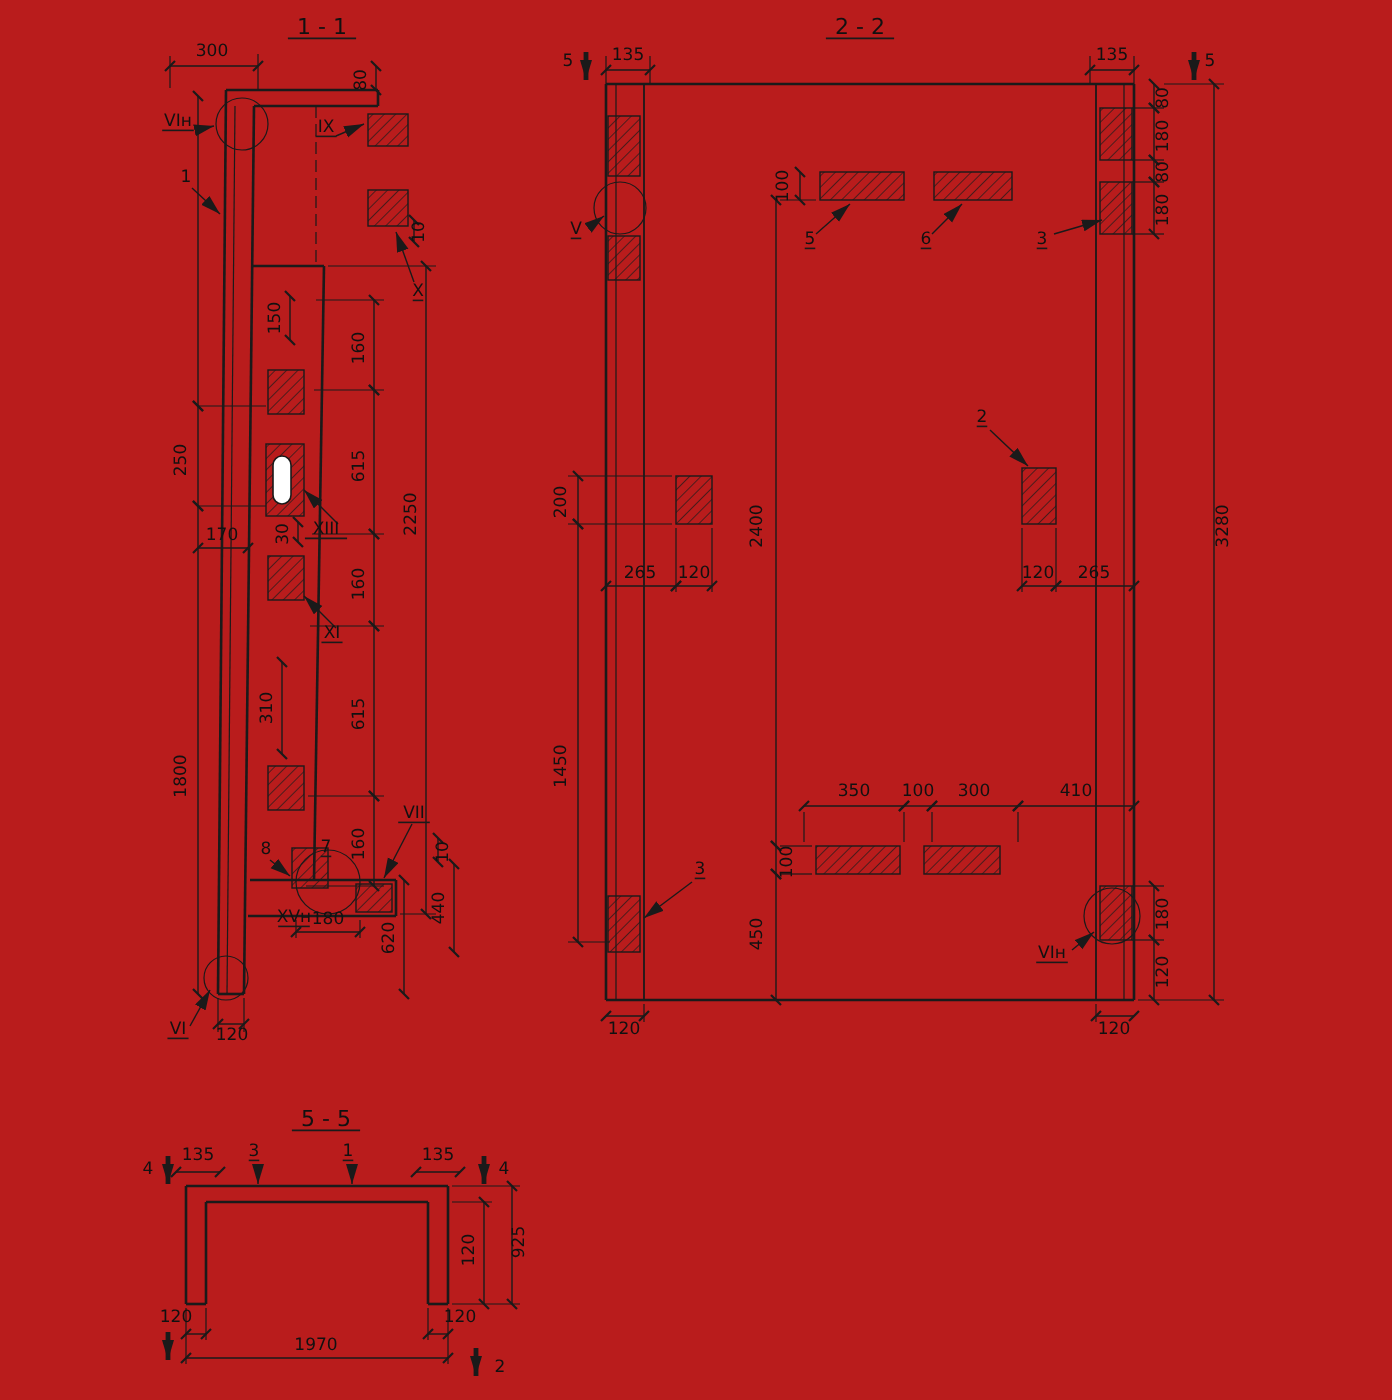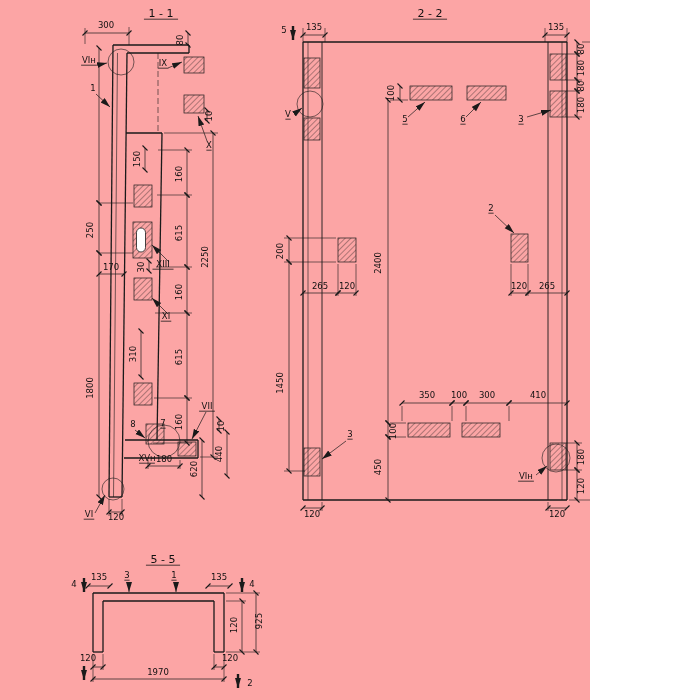--- a/index.html
+++ b/index.html
@@ -3,7 +3,7 @@
 <meta charset="utf-8">
 <style>
   html,body{margin:0;padding:0;background:#fff}
-  .page{width:590px;height:700px;background:#fca5a5;position:relative;overflow:hidden;font-family:"DejaVu Sans",sans-serif}
+  .page{width:696px;height:700px;background:#b91c1c;position:relative;overflow:hidden;font-family:"DejaVu Sans",sans-serif}
   svg{display:block}
   svg text{fill:#111;font-family:"DejaVu Sans",sans-serif}
   .ol{stroke:#1a1a1a;stroke-width:1.3;fill:none}

